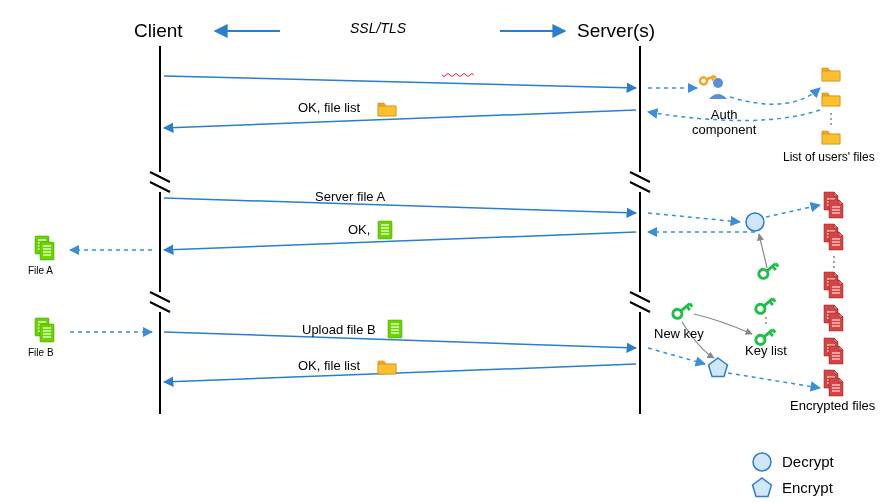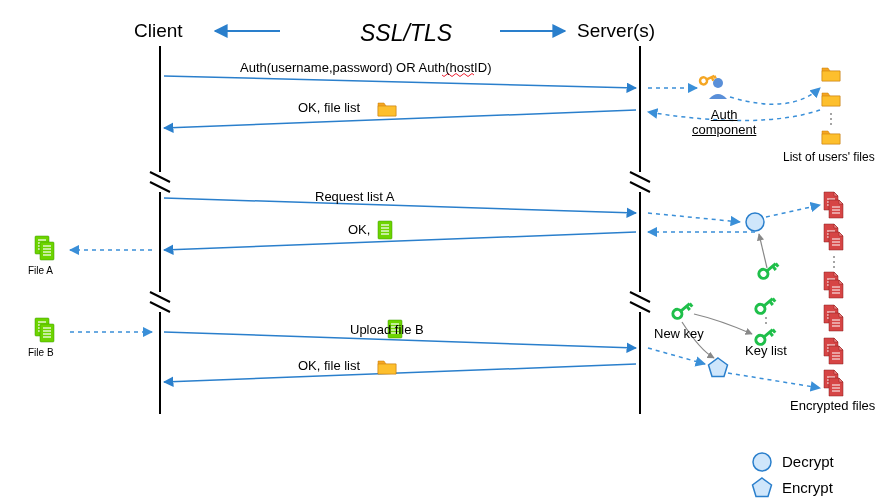--- a/index.html
+++ b/index.html
@@ -6,7 +6,7 @@
   #stage { position: relative; width: 886px; height: 390px; }
   .label { position: absolute; white-space: nowrap; }
   .hdr { font-size: 19px; }
-  .title { font-style: italic; font-size: 23px; margin-left: 10px; }
+  .title { font-style: italic; font-size: 14px; }
   .small { font-size: 13px; }
   .tiny { font-size: 12px; }
   .caption { font-size: 10px; }

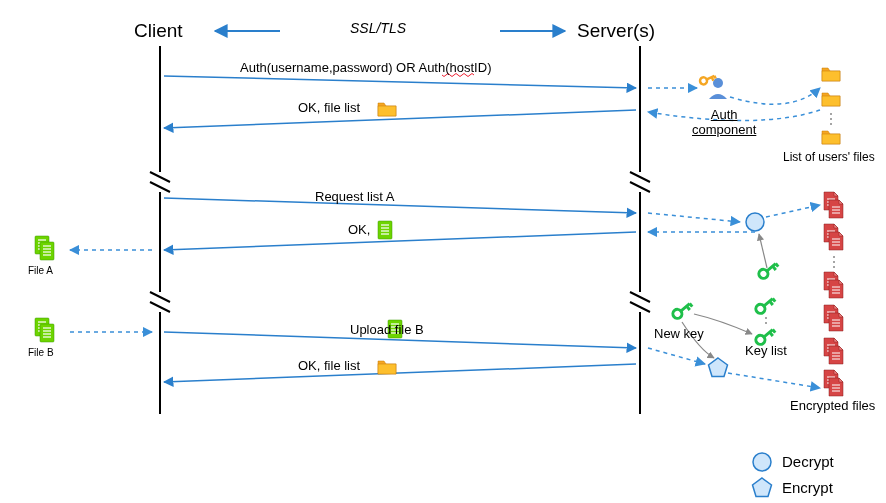--- a/index.html
+++ b/index.html
@@ -163,9 +163,6 @@
 <div class="label title" style="left:350px; top:20px;">SSL/TLS</div>
 <div class="label hdr" style="left:577px; top:20px;">Server(s)</div>
 
-<div class="label small" style="left:240px; top:60px;">
-  <span>Auth(username,password) OR Auth(</span><span style="color:#000;">hostID</span><span>)</span>
-</div>
 <div class="label small" style="left:298px; top:100px;">OK, file list</div>
 <div class="label small" style="left:692px; top:108px; text-align:center; line-height:1.15;"><span style="white-space:pre;text-decoration:underline;">Auth
 component</span></div>

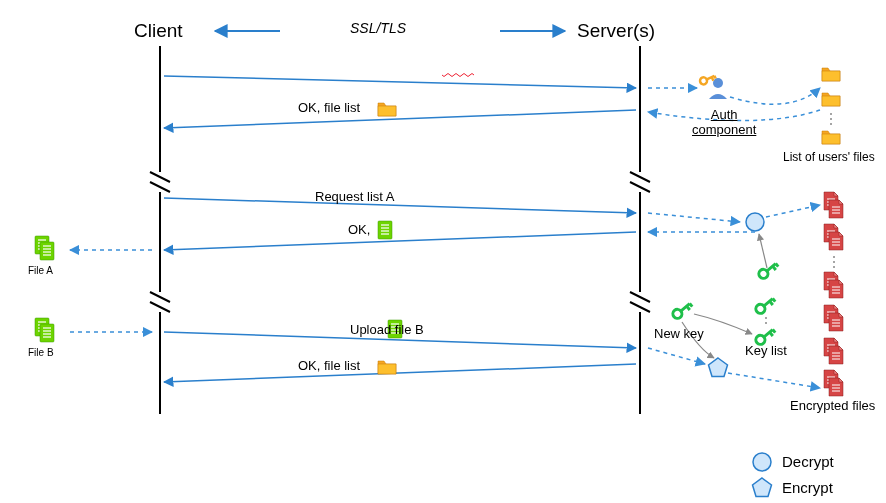--- a/index.html
+++ b/index.html
@@ -164,7 +164,7 @@
 <div class="label hdr" style="left:577px; top:20px;">Server(s)</div>
 
 <div class="label small" style="left:298px; top:100px;">OK, file list</div>
-<div class="label small" style="left:692px; top:108px; text-align:center; line-height:1.15;"><span style="white-space:pre;text-decoration:underline;">Auth
+<div class="label small" style="left:692px; top:108px; text-align:center; line-height:1.15;"><span style="white-space:pre;">Auth
 component</span></div>
 <div class="label tiny" style="left:783px; top:150px;">List of users' files</div>
 

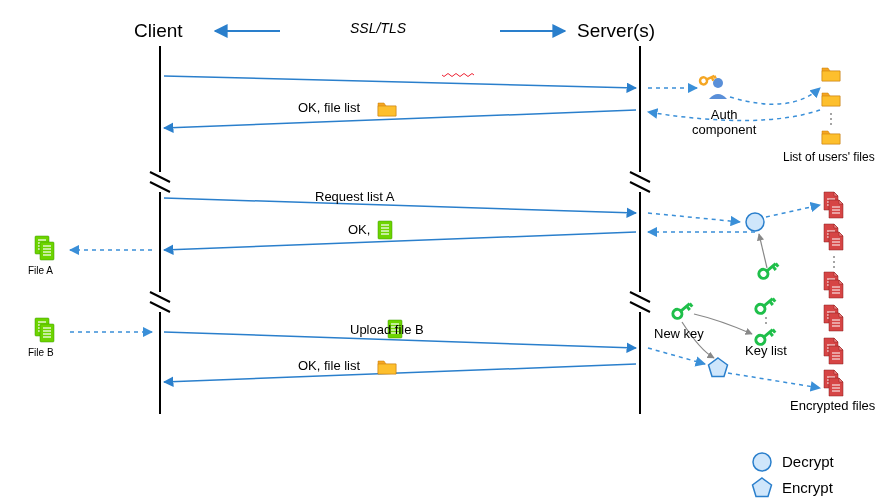--- a/index.html
+++ b/index.html
@@ -168,7 +168,7 @@
 component</span></div>
 <div class="label tiny" style="left:783px; top:150px;">List of users' files</div>
 
-<div class="label small" style="left:315px; top:189px;">Request list A</div>
+<div class="label small" style="left:315px; top:189px;">Server file A</div>
 <div class="label small" style="left:348px; top:222px;">OK,</div>
 <div class="label caption" style="left:28px; top:265px;">File A</div>
 

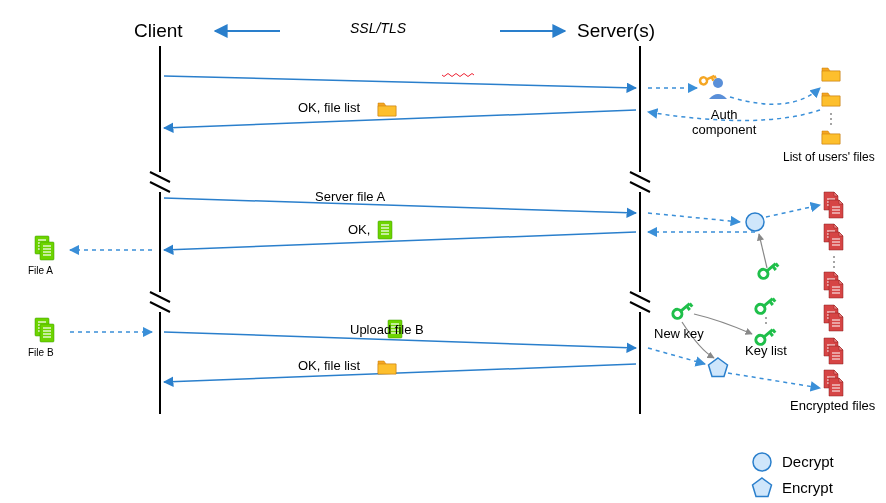--- a/index.html
+++ b/index.html
@@ -172,7 +172,7 @@
 <div class="label small" style="left:348px; top:222px;">OK,</div>
 <div class="label caption" style="left:28px; top:265px;">File A</div>
 
-<div class="label small" style="left:302px; top:322px;margin-left:48px;">Upload file B</div>
+<div class="label small" style="left:302px; top:322px;">Upload file B</div>
 <div class="label small" style="left:298px; top:358px;">OK, file list</div>
 <div class="label caption" style="left:28px; top:347px;">File B</div>
 

